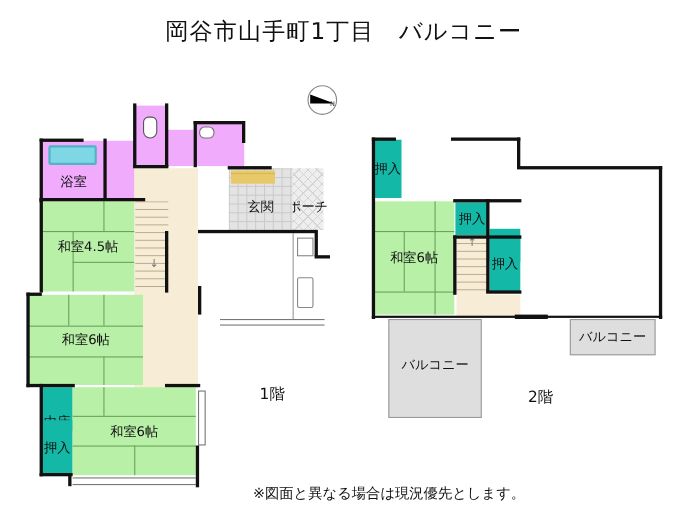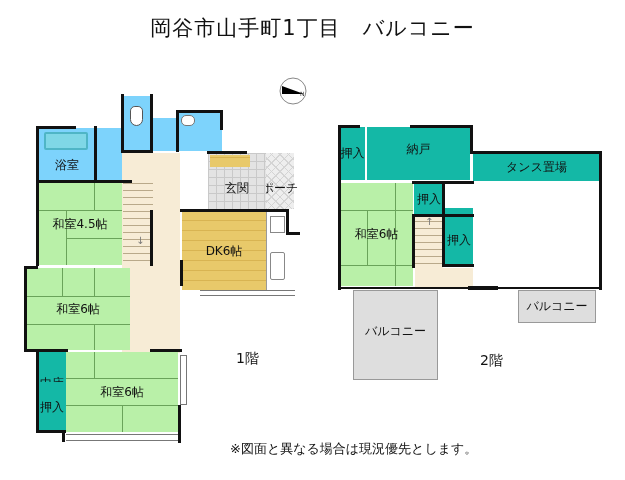--- a/index.html
+++ b/index.html
@@ -152,9 +152,6 @@
   <div class="abs pink room" style="left:20px;top:127px;width:25px;height:53px;">
     <span>押入</span>
   </div>
-  <div class="abs pink room" style="left:47px;top:127px;width:103px;height:53px;">
-    <span style="margin-top:-8px;">納戸</span>
-  </div>
   <div class="abs pink room" style="left:153px;top:153px;width:127px;height:28px;">
     <span>タンス置場</span>
   </div>

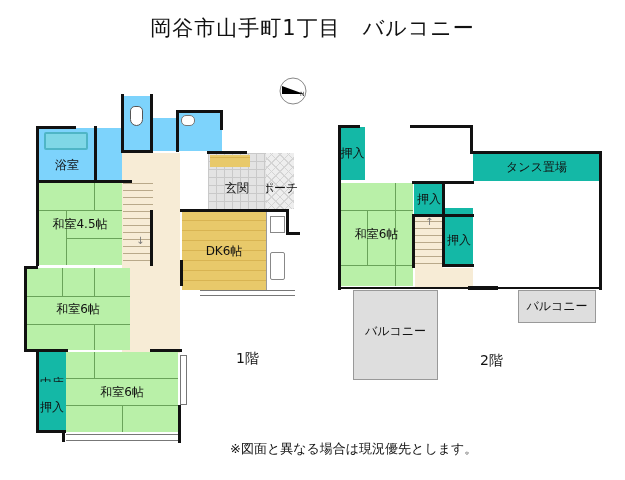--- a/index.html
+++ b/index.html
@@ -12,7 +12,7 @@
   .room { display:flex; align-items:center; justify-content:center; font-size:12px; }
   .wall { background:#111; }
   .tatami { background:#b9f0a8; }
-  .wet { background:#7dd3fc; }
+  .wet { background:#f0abfc; }
   .pink { background:#14b8a6; }
   .hall { background:#f7ecd6; }
   .wood { background:repeating-linear-gradient(0deg,#e8c96a 0,#e8c96a 9px,#d8b452 9px,#d8b452 10px); }

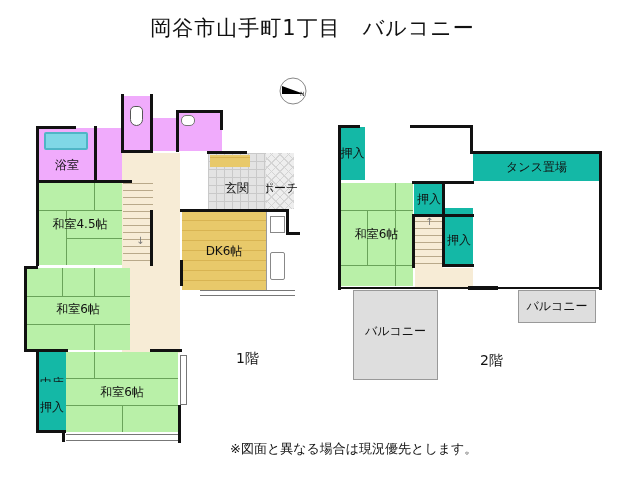--- a/index.html
+++ b/index.html
@@ -152,9 +152,6 @@
   <div class="abs pink room" style="left:20px;top:127px;width:25px;height:53px;">
     <span>押入</span>
   </div>
-  <div class="abs pink room" style="left:153px;top:153px;width:127px;height:28px;">
-    <span>タンス置場</span>
-  </div>
 
   <div class="abs tatami room" style="left:20px;top:183px;width:73px;height:103px;">
     <div class="abs tline" style="left:0;top:27px;width:73px;height:1px;"></div>

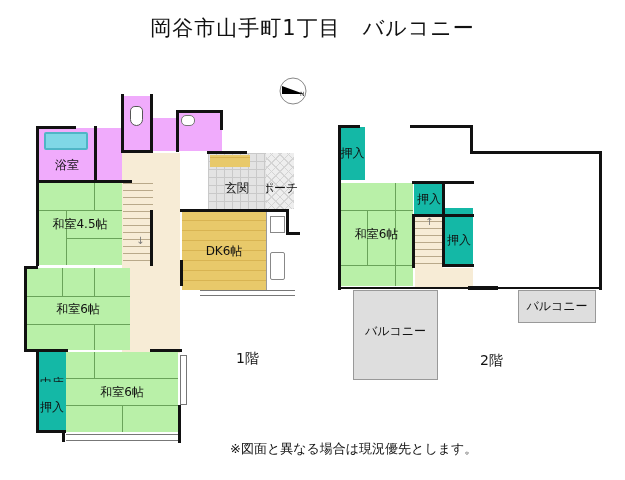--- a/index.html
+++ b/index.html
@@ -82,9 +82,6 @@
     <div class="abs" style="left:13px;top:52px;font-size:10px;color:#777;">↓</div>
   </div>
 
-  <div class="abs wood room" style="left:182px;top:212px;width:84px;height:78px;">
-    <span>DK6帖</span>
-  </div>
   <div class="abs" style="left:266px;top:212px;width:22px;height:78px;background:#fff;border-left:1px solid #999;">
     <div class="abs" style="left:3px;top:4px;width:15px;height:17px;border:1px solid #888;"></div>
     <div class="abs" style="left:3px;top:40px;width:15px;height:28px;border:1px solid #888;border-radius:2px;"></div>

